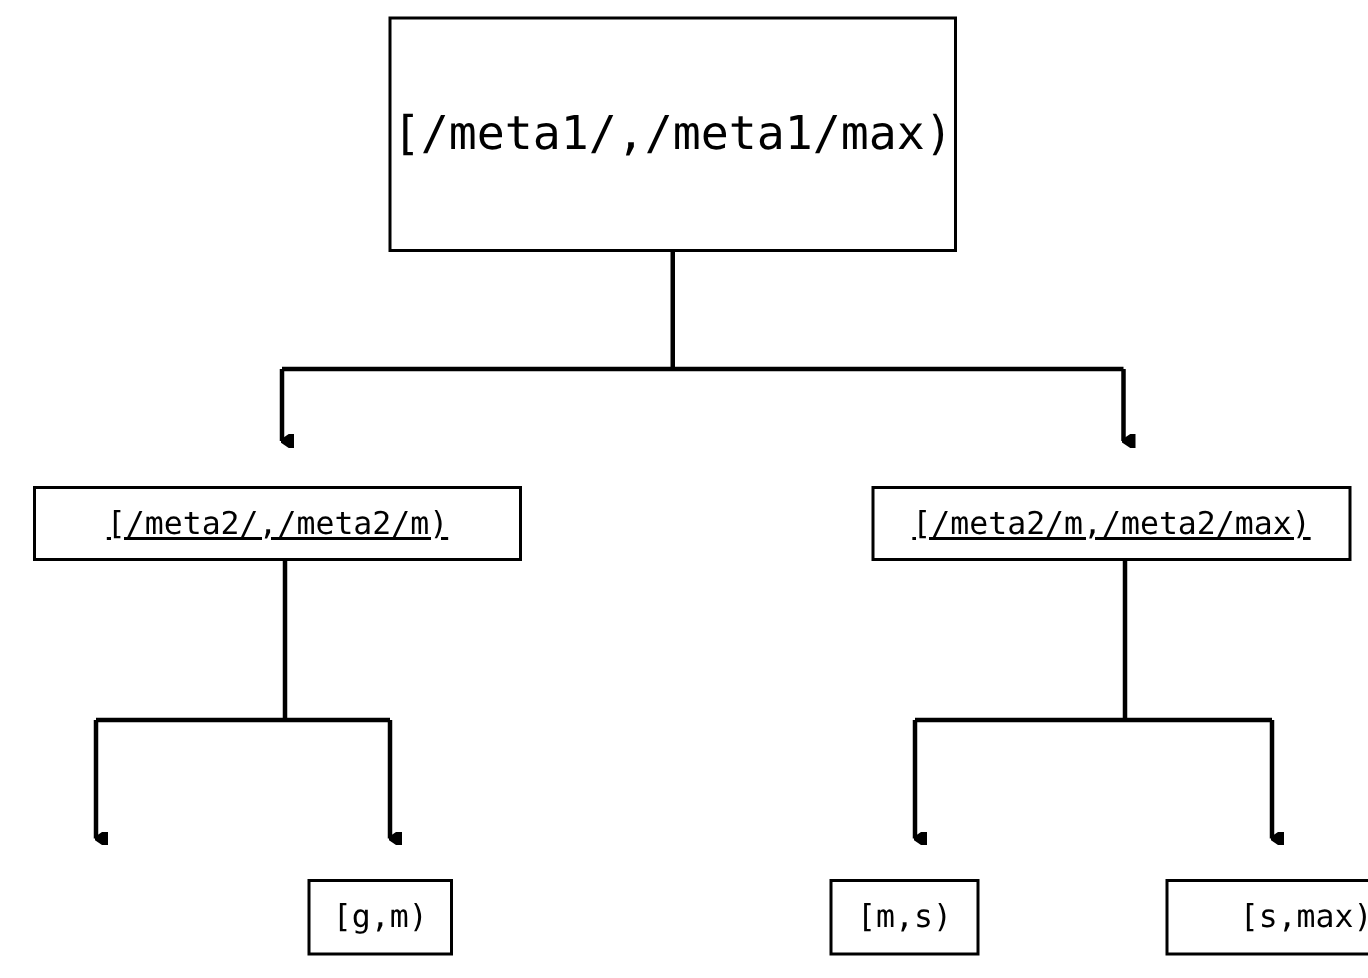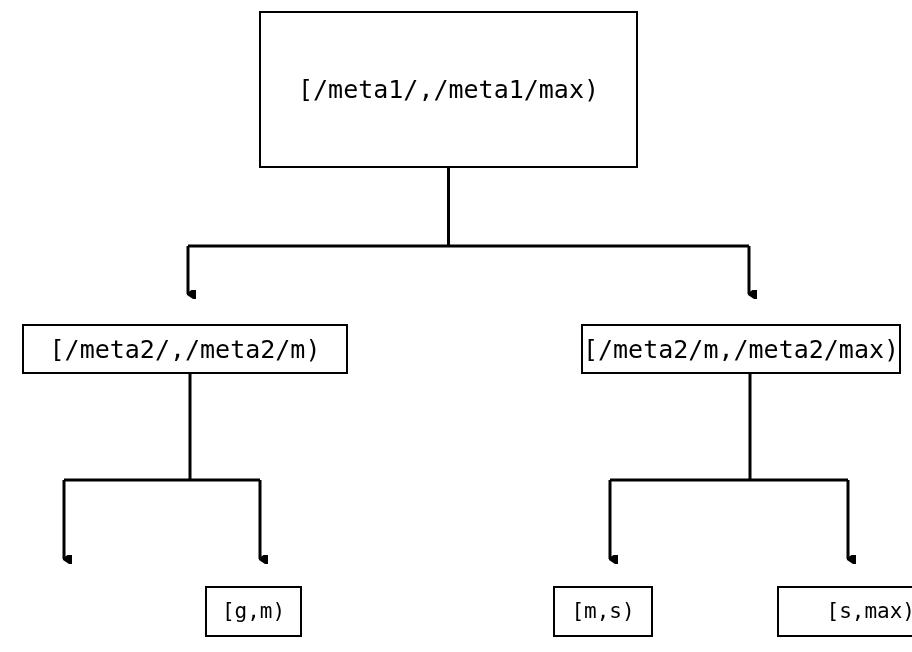--- a/index.html
+++ b/index.html
@@ -43,7 +43,7 @@
     white-space: pre;
   }
   .root-node   { left: 259px; top: 11px;  width: 379px; height: 157px; }
-  .root-node .node-label   { font-size: 25px; letter-spacing: 0px; position: relative; top: 0px; }
+  .root-node .node-label   { font-size: 31px; letter-spacing: 0px; position: relative; top: 0px; }
   .mid-left    { left: 22px;  top: 324px; width: 326px; height: 50px; }
   .mid-right   { left: 581px; top: 324px; width: 320px; height: 50px; align-items: center; }
   .mid-left .node-label, .mid-right .node-label { font-size: 25px; }

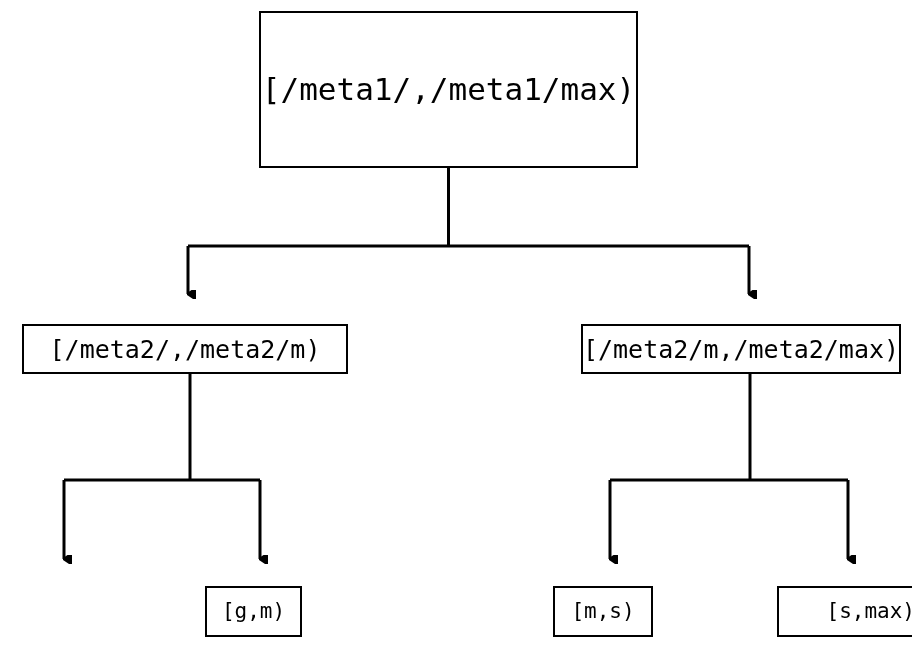--- a/index.html
+++ b/index.html
@@ -46,7 +46,7 @@
   .root-node .node-label   { font-size: 31px; letter-spacing: 0px; position: relative; top: 0px; }
   .mid-left    { left: 22px;  top: 324px; width: 326px; height: 50px; }
   .mid-right   { left: 581px; top: 324px; width: 320px; height: 50px; align-items: center; }
-  .mid-left .node-label, .mid-right .node-label { font-size: 25px; }
+  .mid-left .node-label, .mid-right .node-label { font-size: 21px; text-decoration: underline; }
   .leaf-1 { left: 10px;  top: 586px; width: 97px;  height: 51px; }
   .leaf-2 { left: 205px; top: 586px; width: 97px;  height: 51px; }
   .leaf-3 { left: 553px; top: 586px; width: 100px; height: 51px; }

